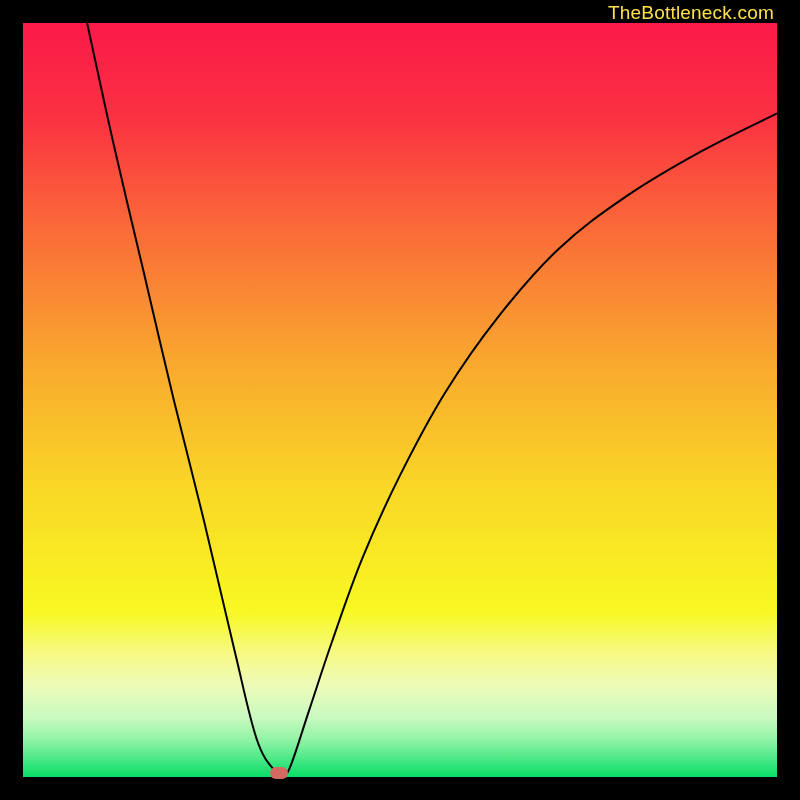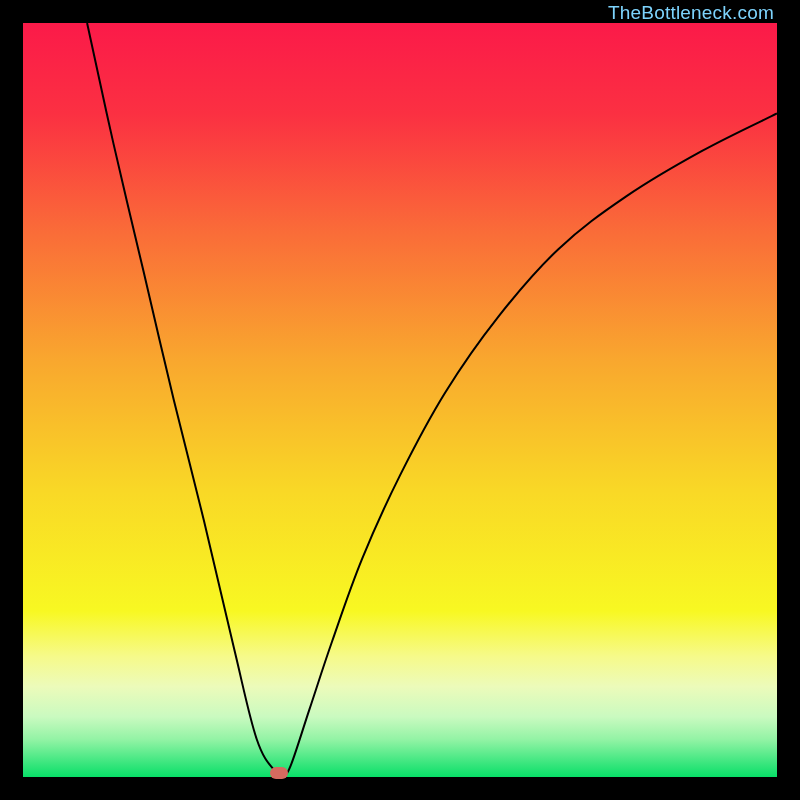--- a/index.html
+++ b/index.html
@@ -37,7 +37,7 @@
     position: absolute;
     top: 2px;
     right: 26px;
-    color: #7dd3fc;
+    color: #fde047;
     font-size: 19px;
     letter-spacing: 0.2px;
     font-weight: 500;

